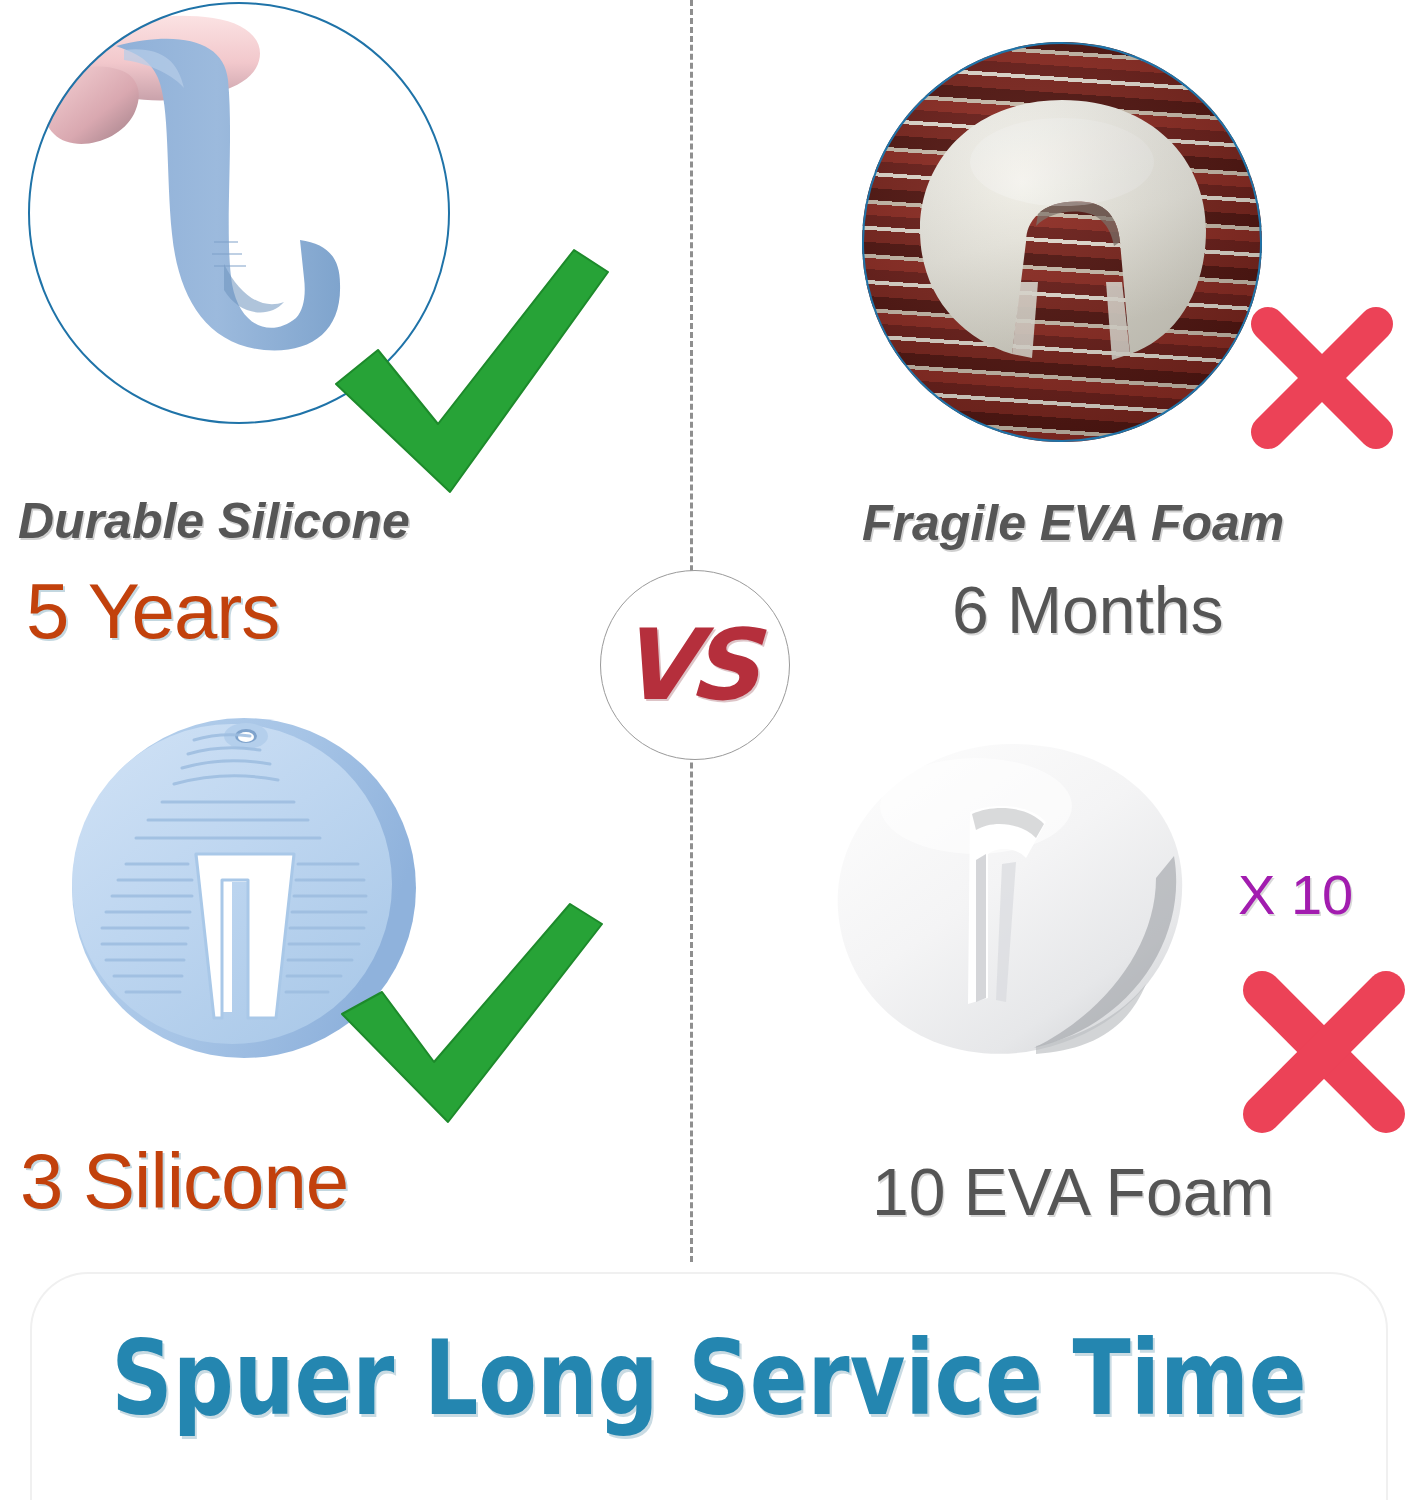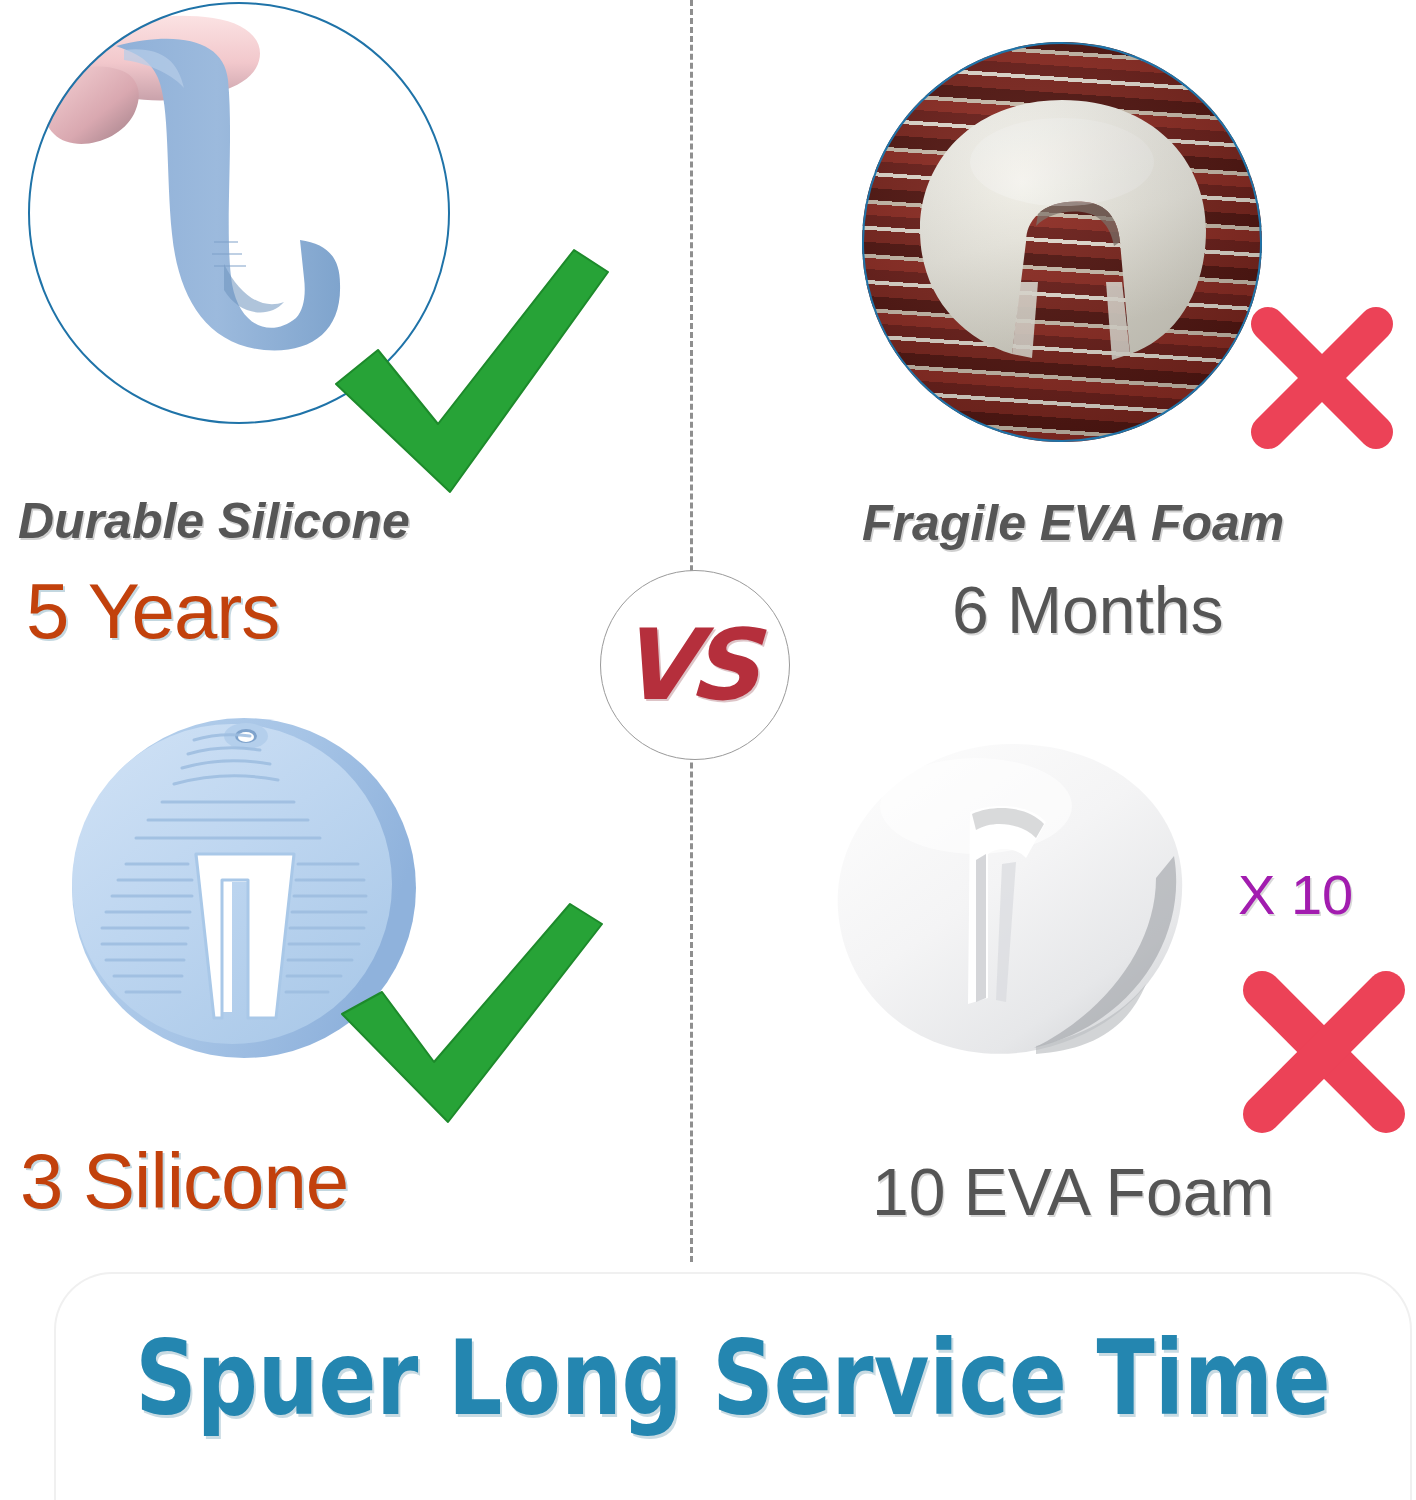--- a/index.html
+++ b/index.html
@@ -147,7 +147,6 @@
     display: flex;
     align-items: center;
     justify-content: center;
-    margin-left: 24px;
   }
   #banner-text {
     font-family: "DejaVu Sans", sans-serif;

